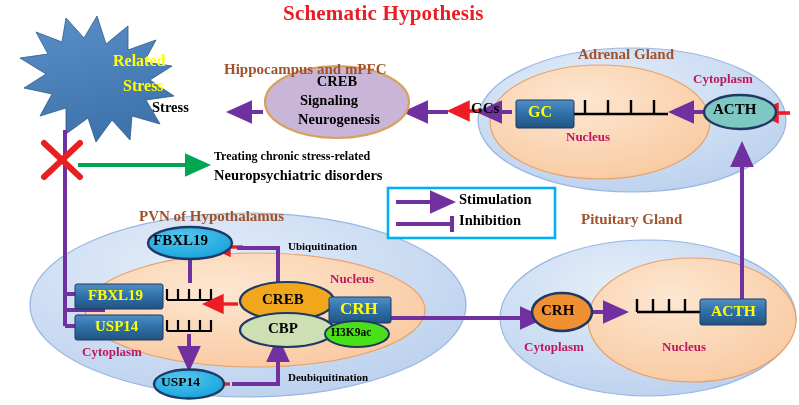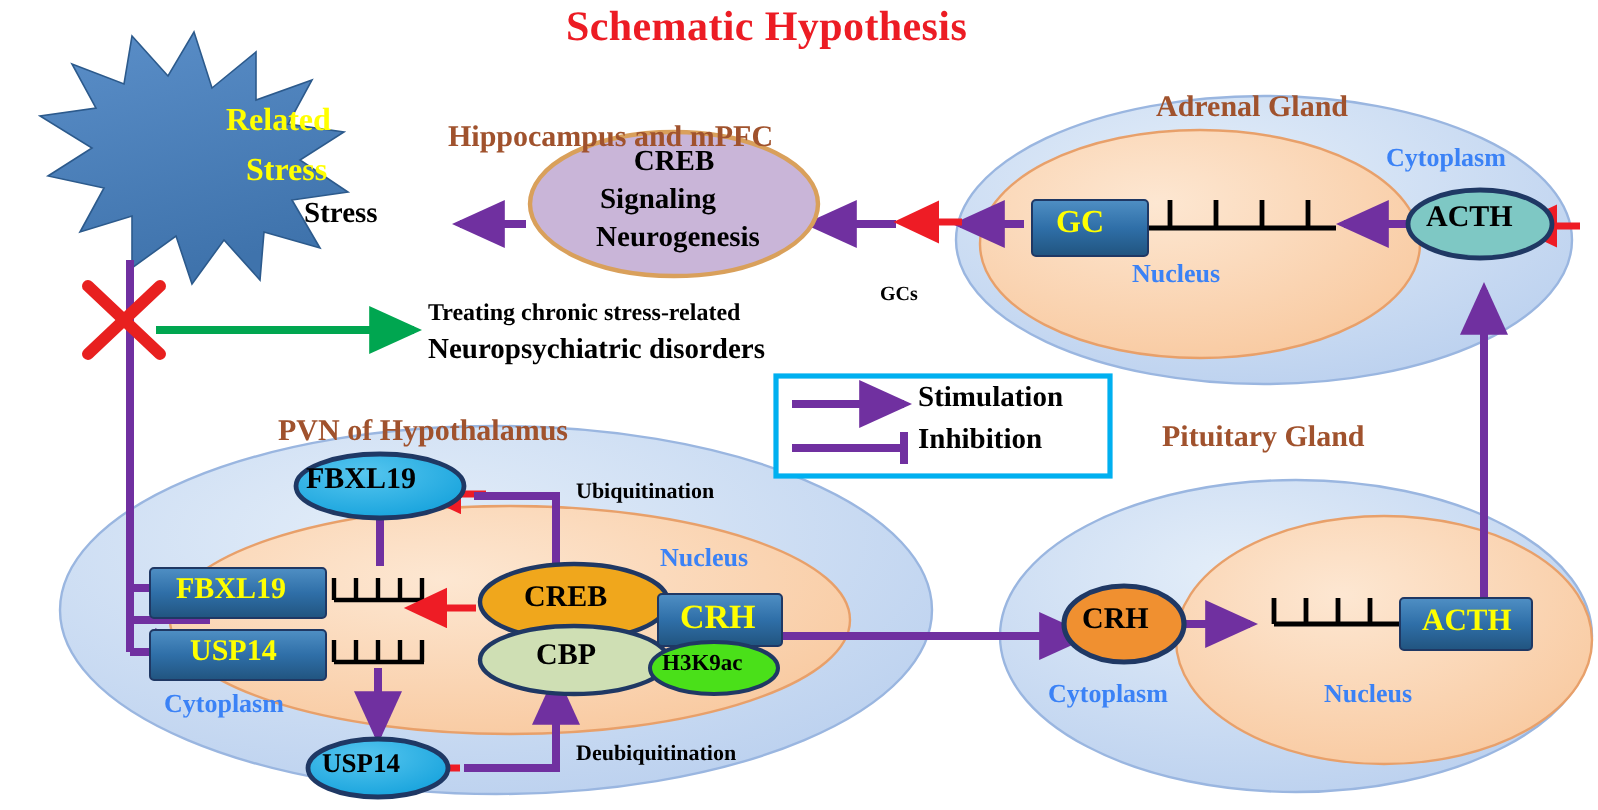--- a/index.html
+++ b/index.html
@@ -10,7 +10,7 @@
   .txt{position:absolute;white-space:nowrap;font-weight:bold;line-height:1.02;}
   .title{color:#ec1c24;font-size:21px;letter-spacing:.2px;}
   .organ{color:#a0522d;font-size:15px;margin-top:17px;}
-  .compart{color:#3b82f6;font-size:13px;}
+  .compart{color:#be185d;font-size:13px;}
   .black{color:#000000;font-size:14px;}
   .smallblack{color:#000000;font-size:10.5px;}
   .center{text-align:center;}

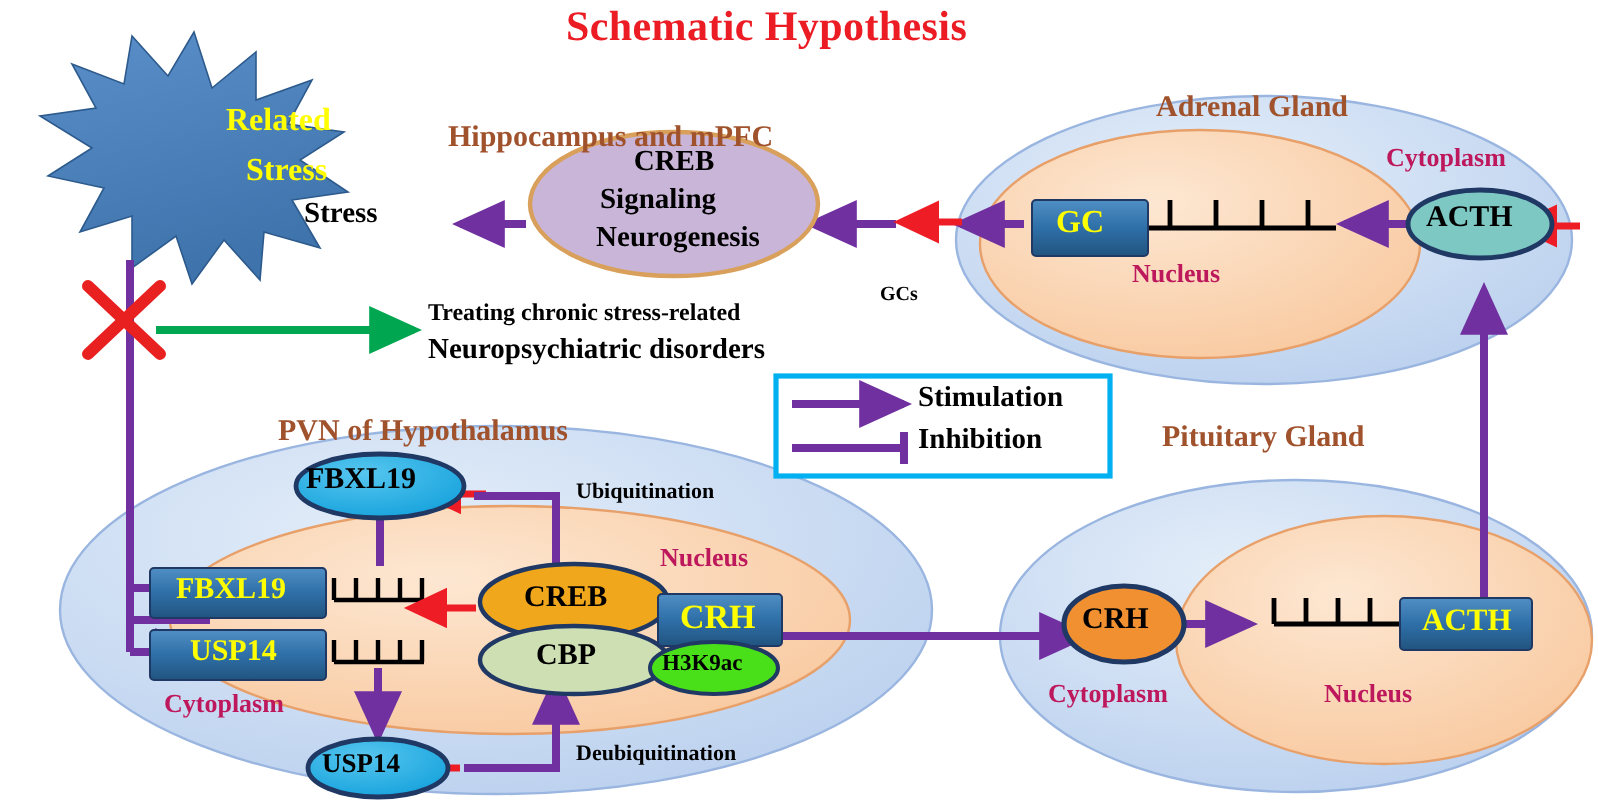--- a/index.html
+++ b/index.html
@@ -226,7 +226,7 @@
 <div class="txt black" style="left:214px;top:150px;font-size:12px;">Treating chronic stress-related</div>
 <div class="txt black" style="left:214px;top:168px;font-size:14.5px;">Neuropsychiatric disorders</div>
 
-<div class="txt black" style="left:440px;top:101px;font-size:10px;margin-top:42px;">GCs</div>
+<div class="txt black" style="left:471px;top:101px;font-size:15px;">GCs</div>
 
 <div class="txt organ" style="left:578px;top:30px;">Adrenal Gland</div>
 <div class="txt compart" style="left:693px;top:72px;">Cytoplasm</div>

